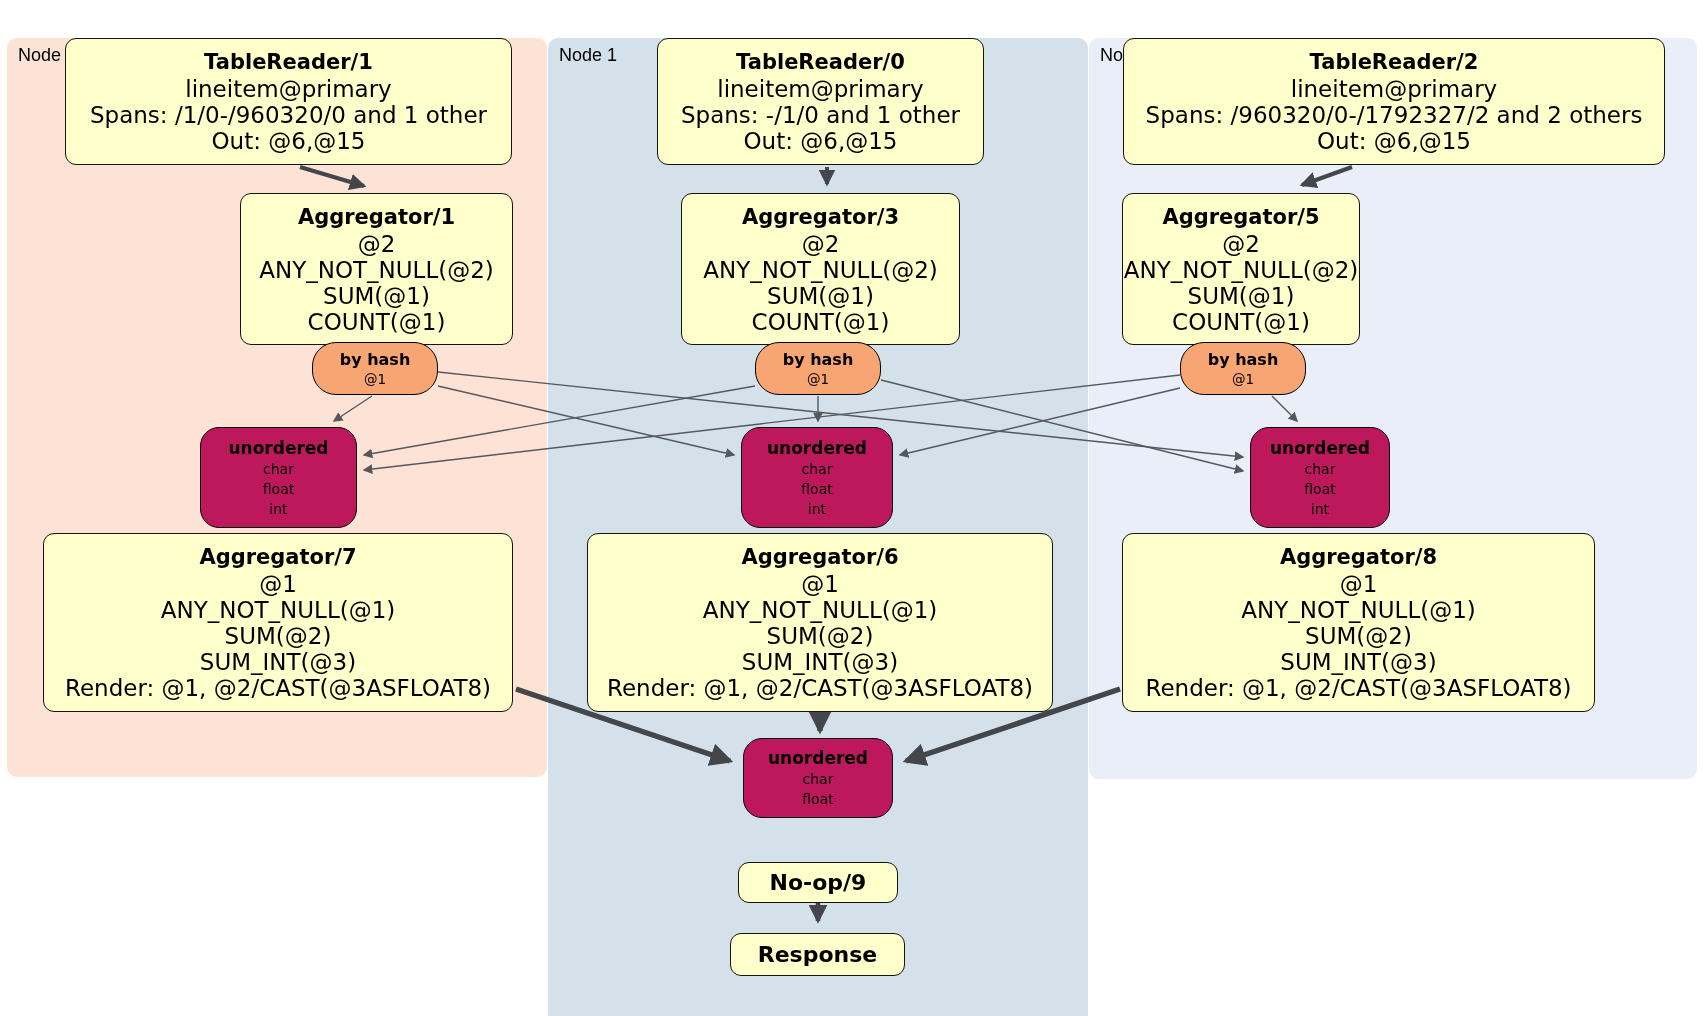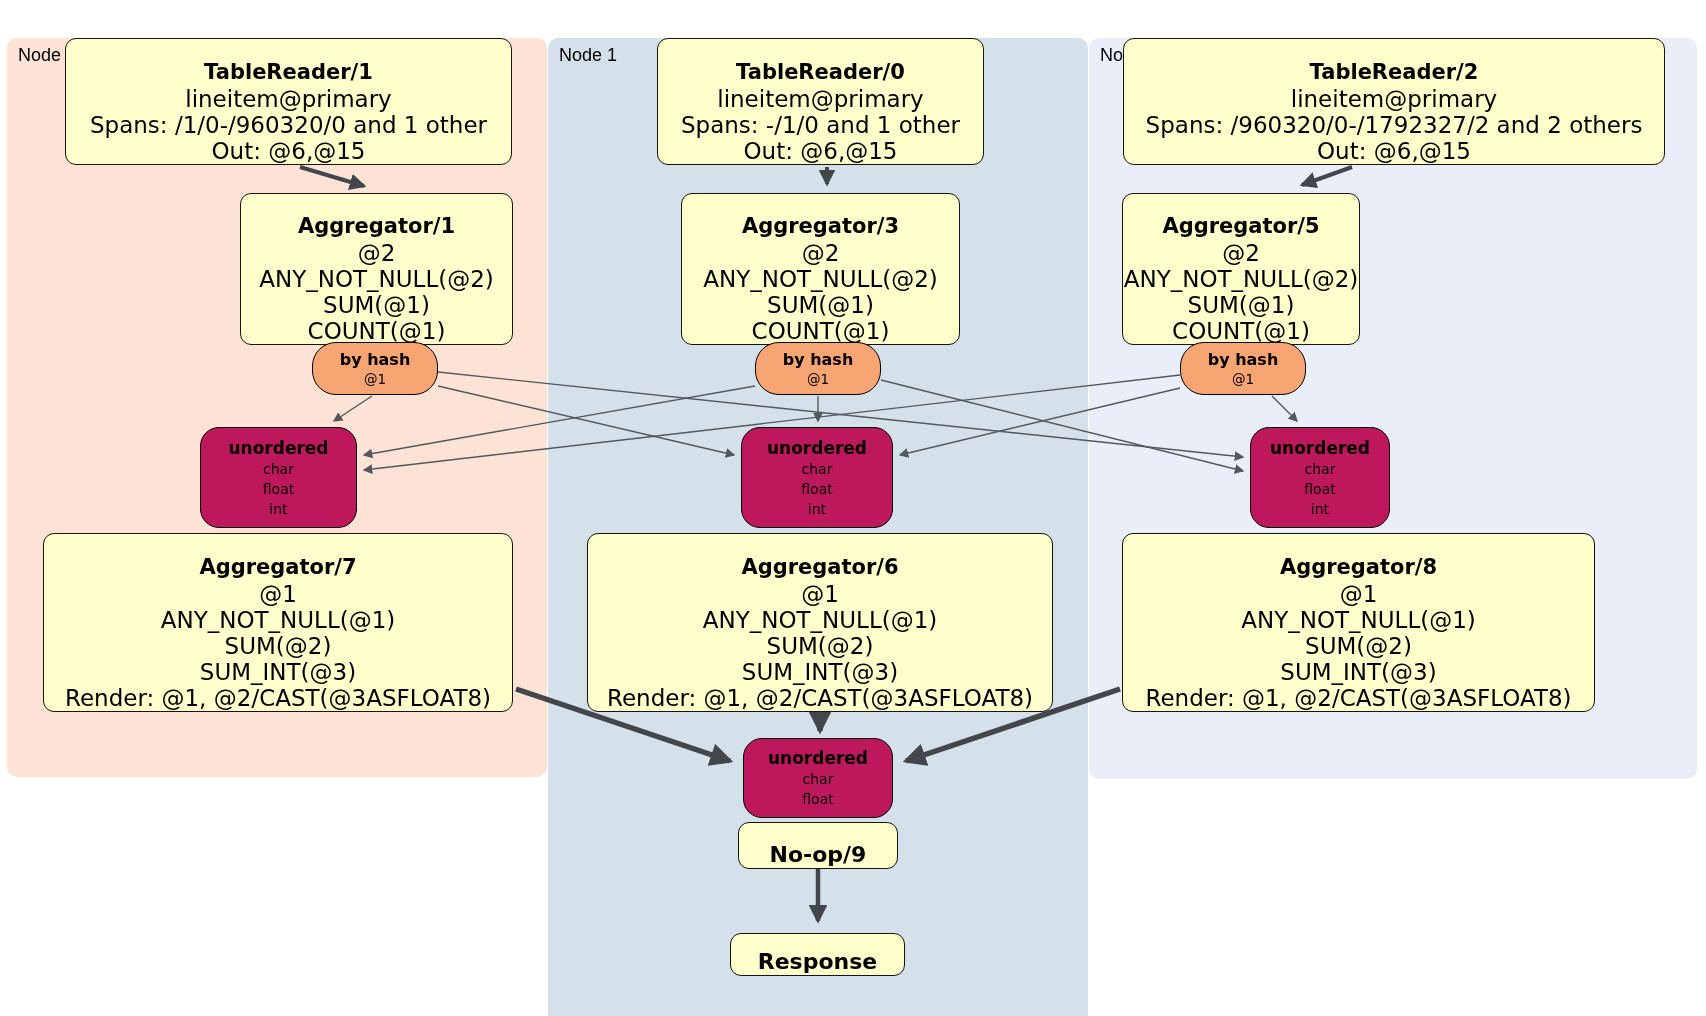--- a/index.html
+++ b/index.html
@@ -18,7 +18,7 @@
     display:flex;flex-direction:column;justify-content:center;align-items:center;
     text-align:center;
   }
-  .yellow{background:#ffffcc;border:1.6px solid #15150f;border-radius:11px;justify-content:flex-end;}
+  .yellow{background:#ffffcc;border:1.6px solid #15150f;border-radius:11px;}
   .orange{background:#f7a572;border:1.7px solid #000;border-radius:24px;}
   .blue{background:#be185d;border:1.7px solid #000;border-radius:19px;}
   .bt{font-weight:700;font-size:21px;line-height:27px;white-space:nowrap;}

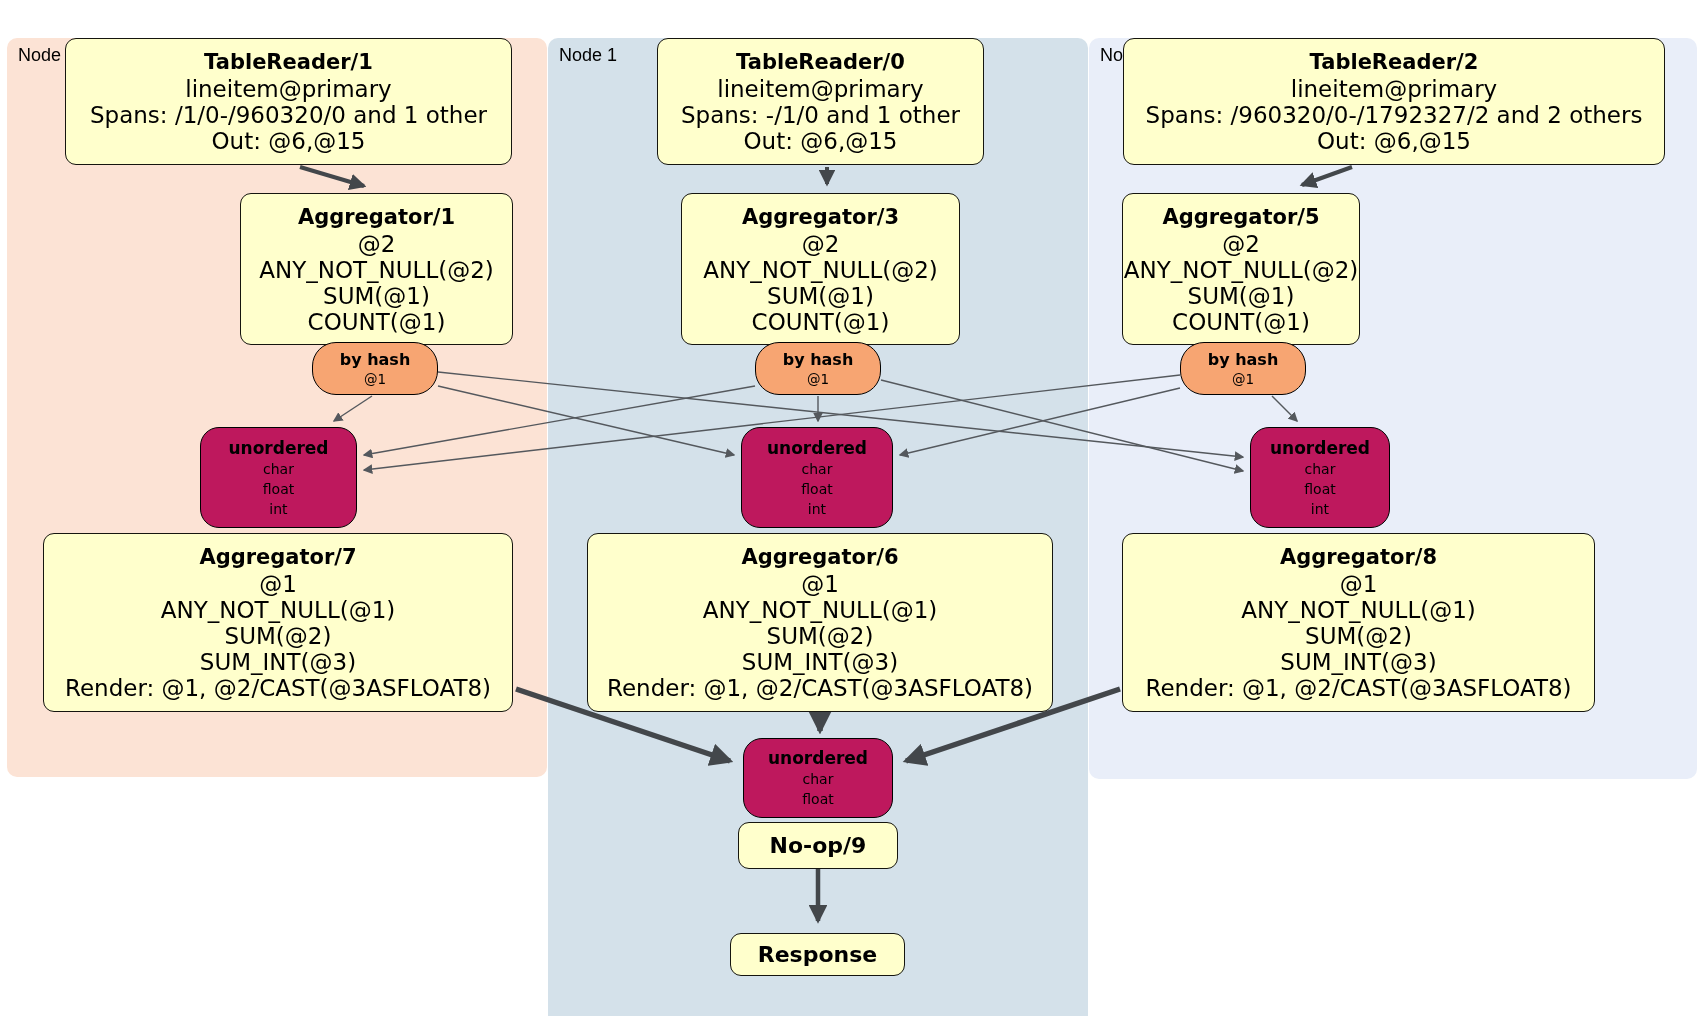--- a/index.html
+++ b/index.html
@@ -151,7 +151,7 @@
     <div class="bl">char
 float</div>
   </div>
-  <div class="pbox yellow solo" style="left:738px;top:822px;width:160px;height:47px">
+  <div class="pbox yellow solo" style="left:738px;top:862px;width:160px;height:41px">
     <div class="bt">No-op/9</div>
   </div>
   <div class="pbox yellow solo" style="left:730px;top:933px;width:175px;height:43px">

